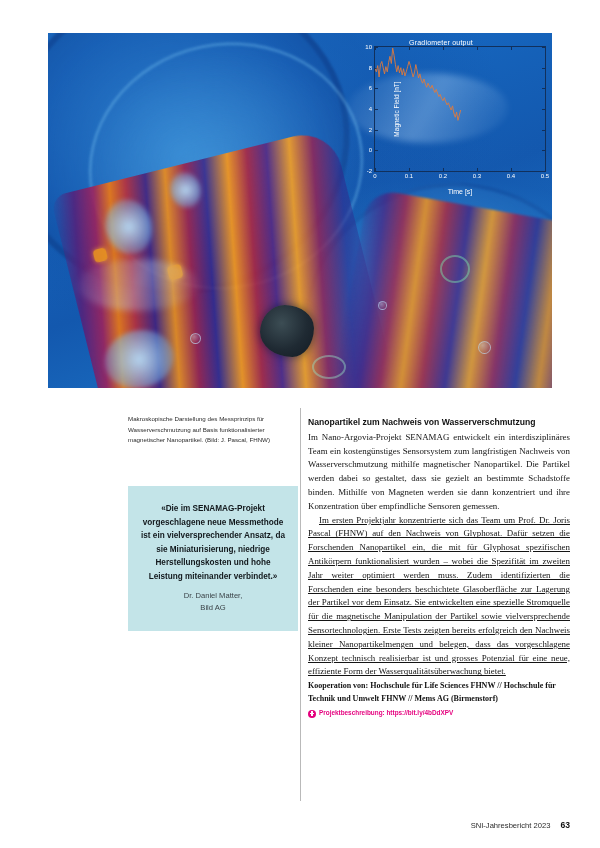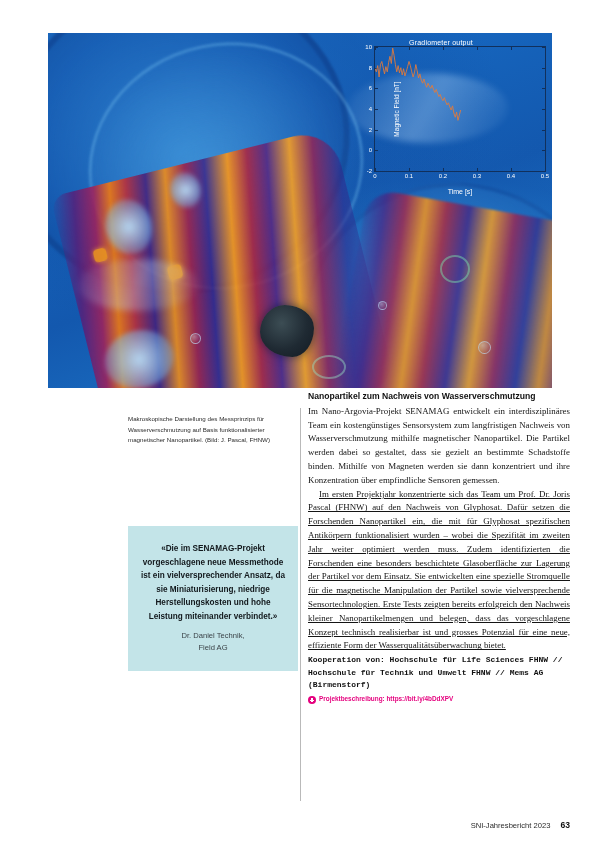--- a/index.html
+++ b/index.html
@@ -289,7 +289,7 @@
   .article {
     position: absolute;
     left: 308px;
-    top: 390px;
+    top: 416px;
     width: 262px;
   }
   .article h2 {

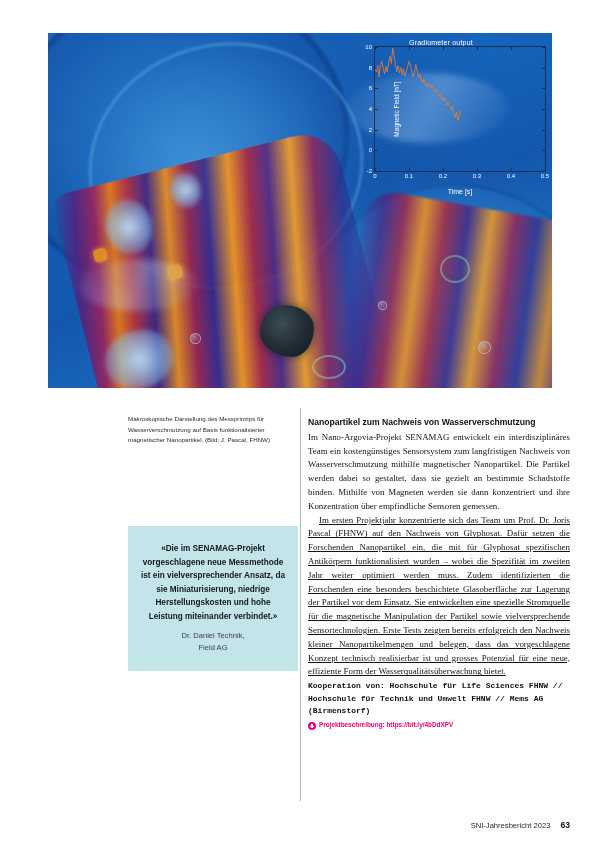--- a/index.html
+++ b/index.html
@@ -261,7 +261,6 @@
     padding: 16px 13px 17px 13px;
     box-sizing: border-box;
     text-align: center;
-    margin-top: 40px;
   }
   .quote-text {
     font-size: 8.2px;

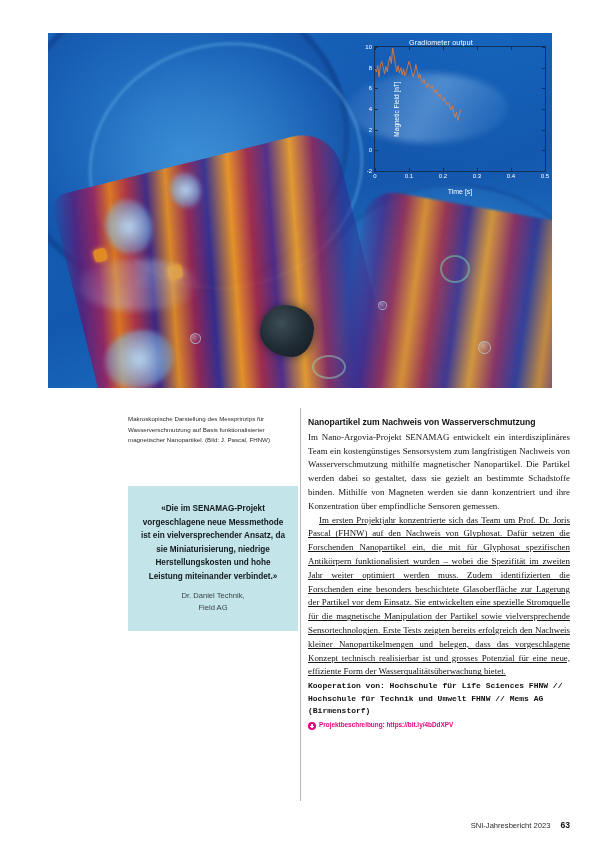--- a/index.html
+++ b/index.html
@@ -463,7 +463,7 @@
 
 <div class="quote-box">
   <p class="quote-text">«Die im SENAMAG-Projekt vorgeschlagene neue Messmethode ist ein vielversprechender Ansatz, da sie Miniaturisierung, niedrige Herstellungskosten und hohe Leistung miteinander verbindet.»</p>
-  <p class="quote-attr">Dr. Daniel Technik,</p>
+  <p class="quote-attr">Dr. Daniel Matter,</p>
   <p class="quote-attr">Field AG</p>
 </div>
 

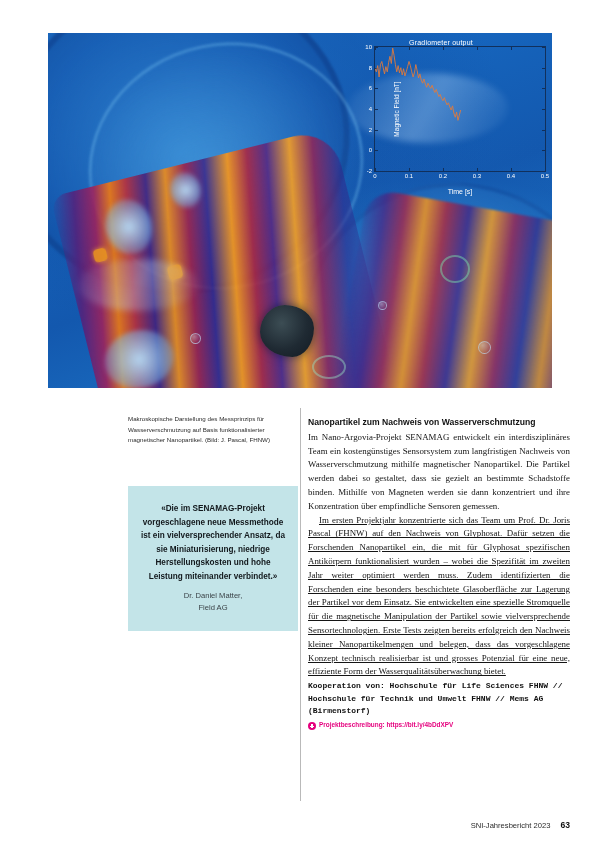--- a/index.html
+++ b/index.html
@@ -464,7 +464,7 @@
 <div class="quote-box">
   <p class="quote-text">«Die im SENAMAG-Projekt vorgeschlagene neue Messmethode ist ein vielversprechender Ansatz, da sie Miniaturisierung, niedrige Herstellungskosten und hohe Leistung miteinander verbindet.»</p>
   <p class="quote-attr">Dr. Daniel Matter,</p>
-  <p class="quote-attr">Field AG</p>
+  <p class="quote-attr">Bild AG</p>
 </div>
 
 <div class="divider"></div>

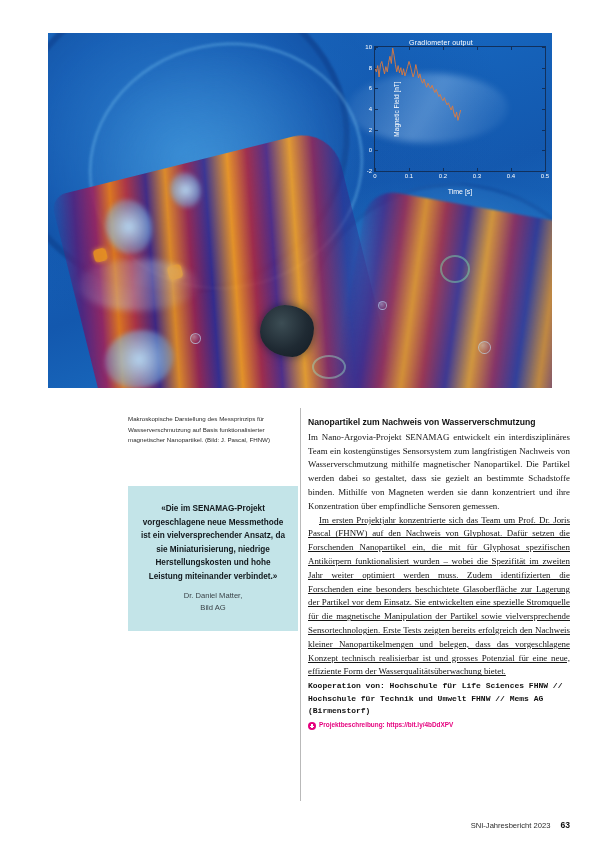--- a/index.html
+++ b/index.html
@@ -311,7 +311,7 @@
   .article p.body + p.body { text-indent: 11px; text-decoration: underline; }
   .coop {
     margin: 1px 0 0 0;
-    font-family: Liberation Mono, monospace;
+    font-family: Liberation Serif, serif;
     font-size: 8px;
     font-weight: bold;
     line-height: 1.55;

